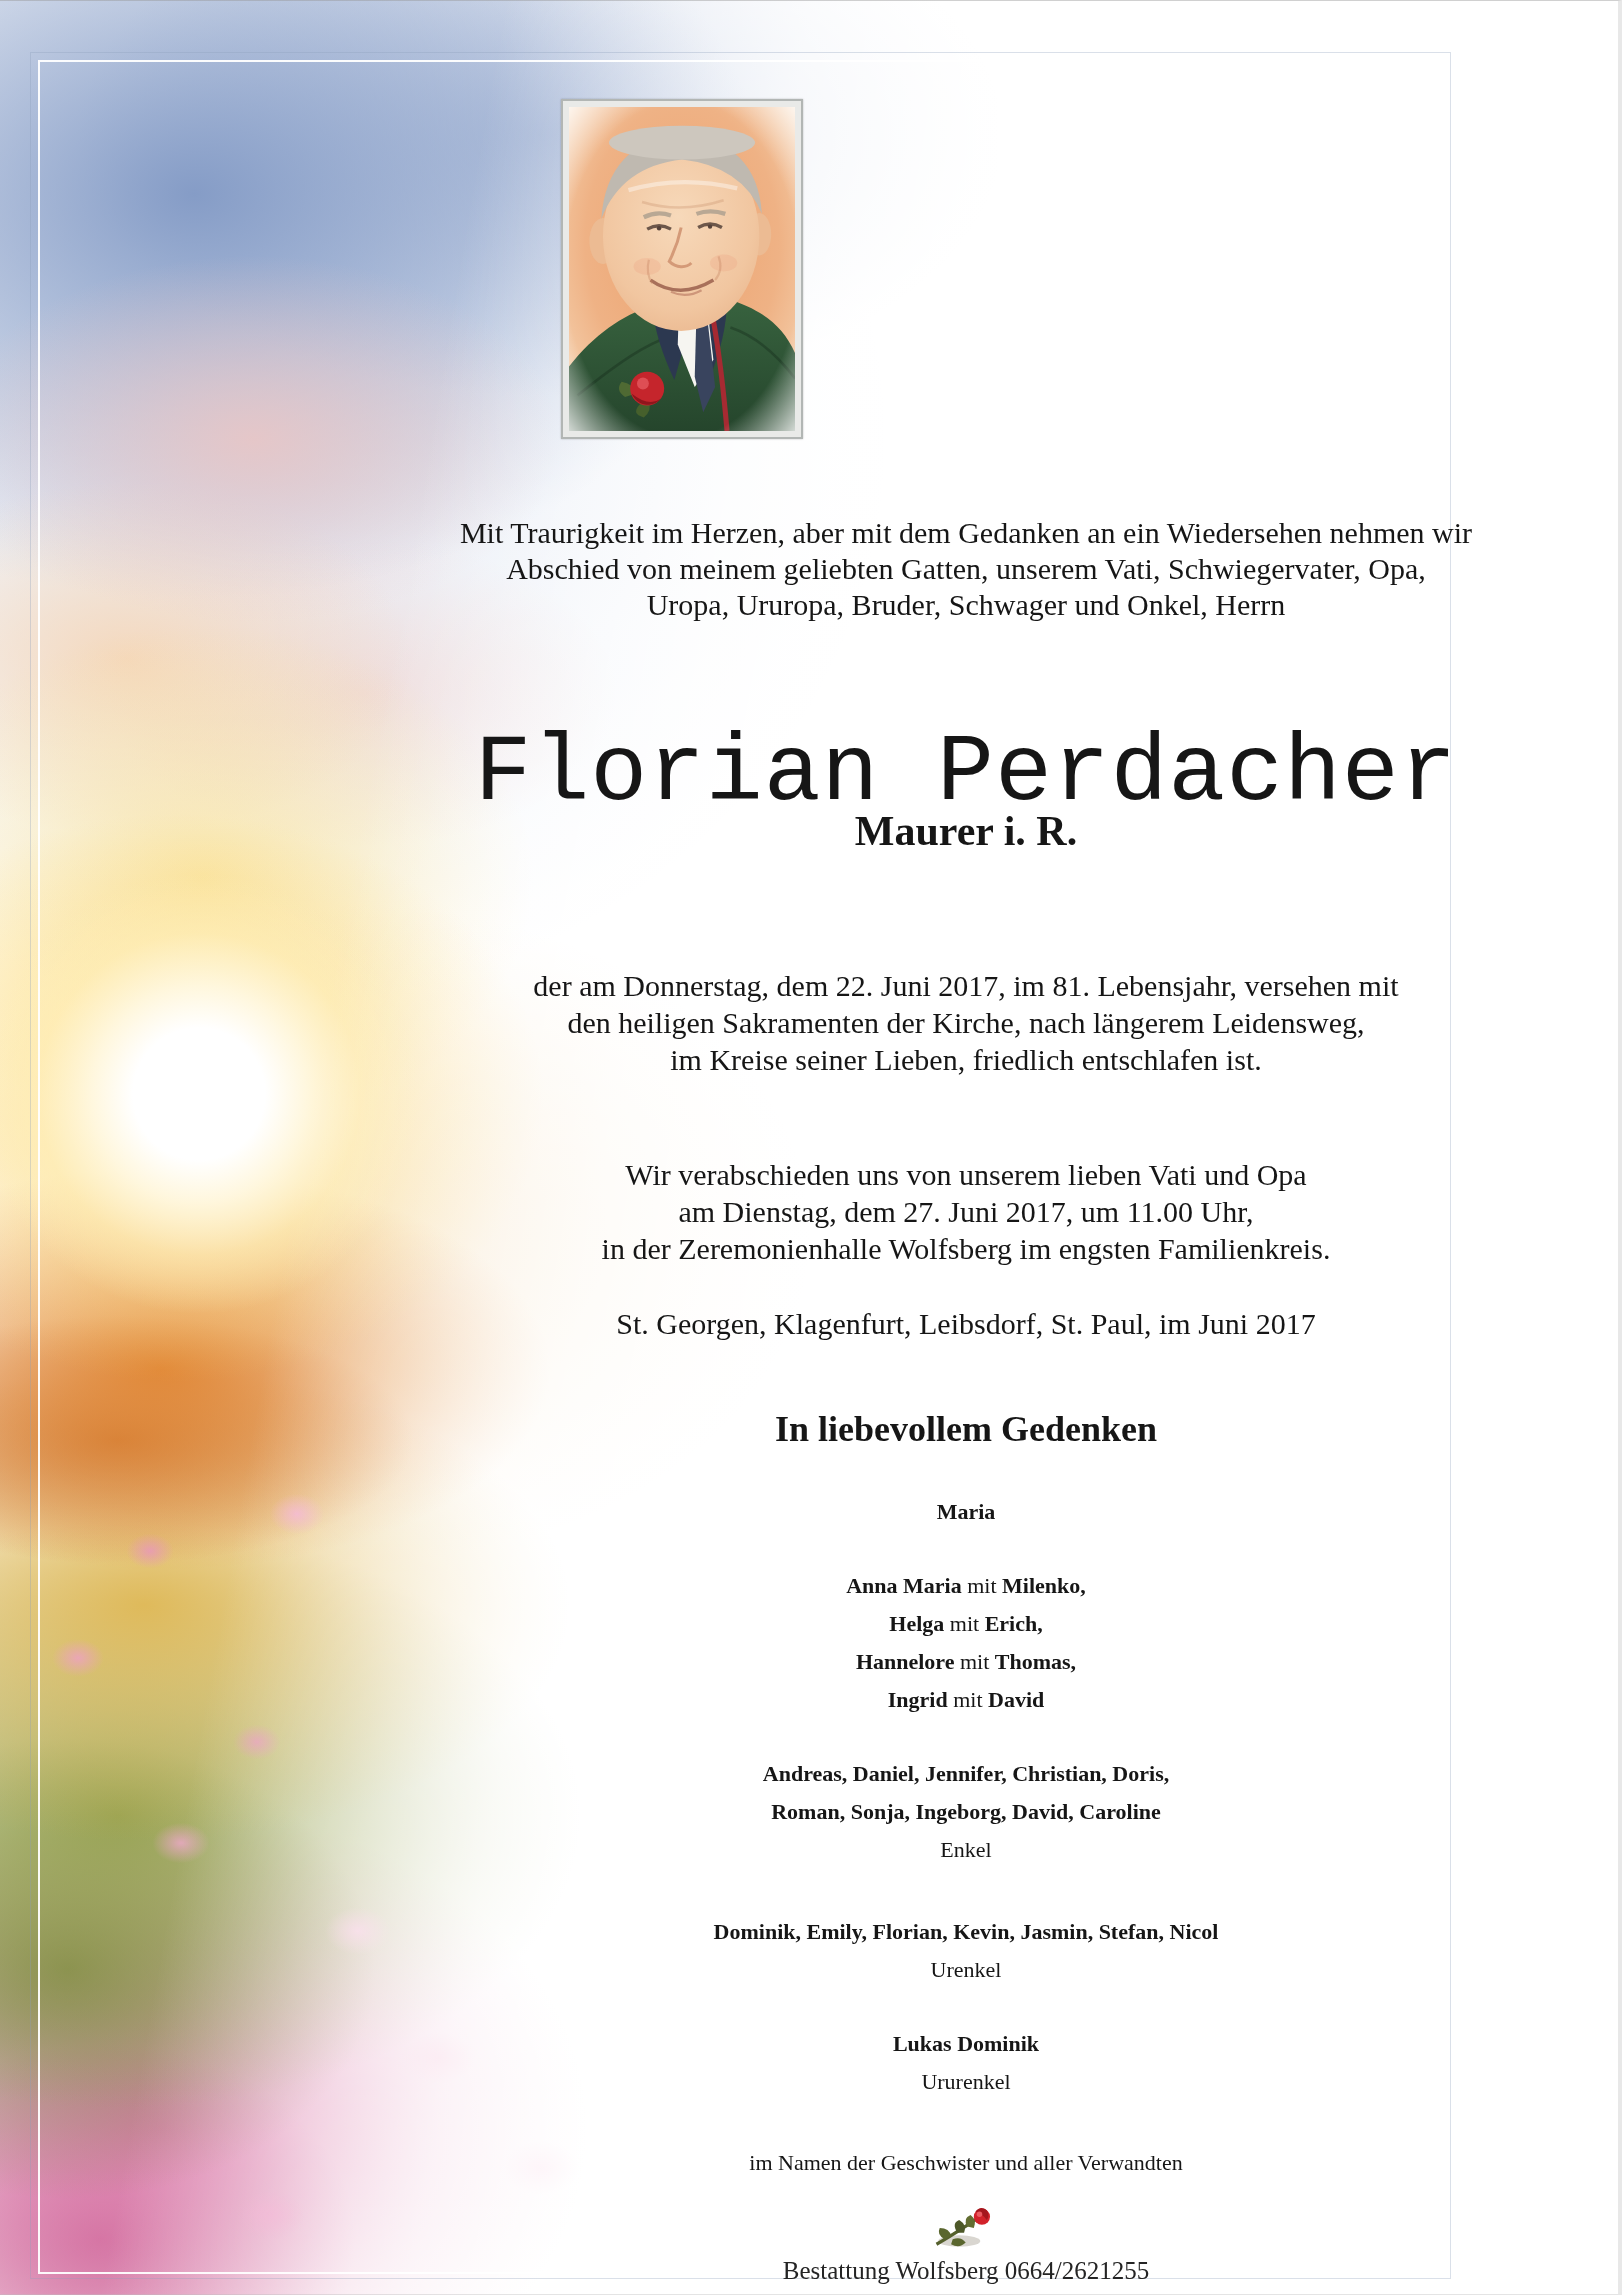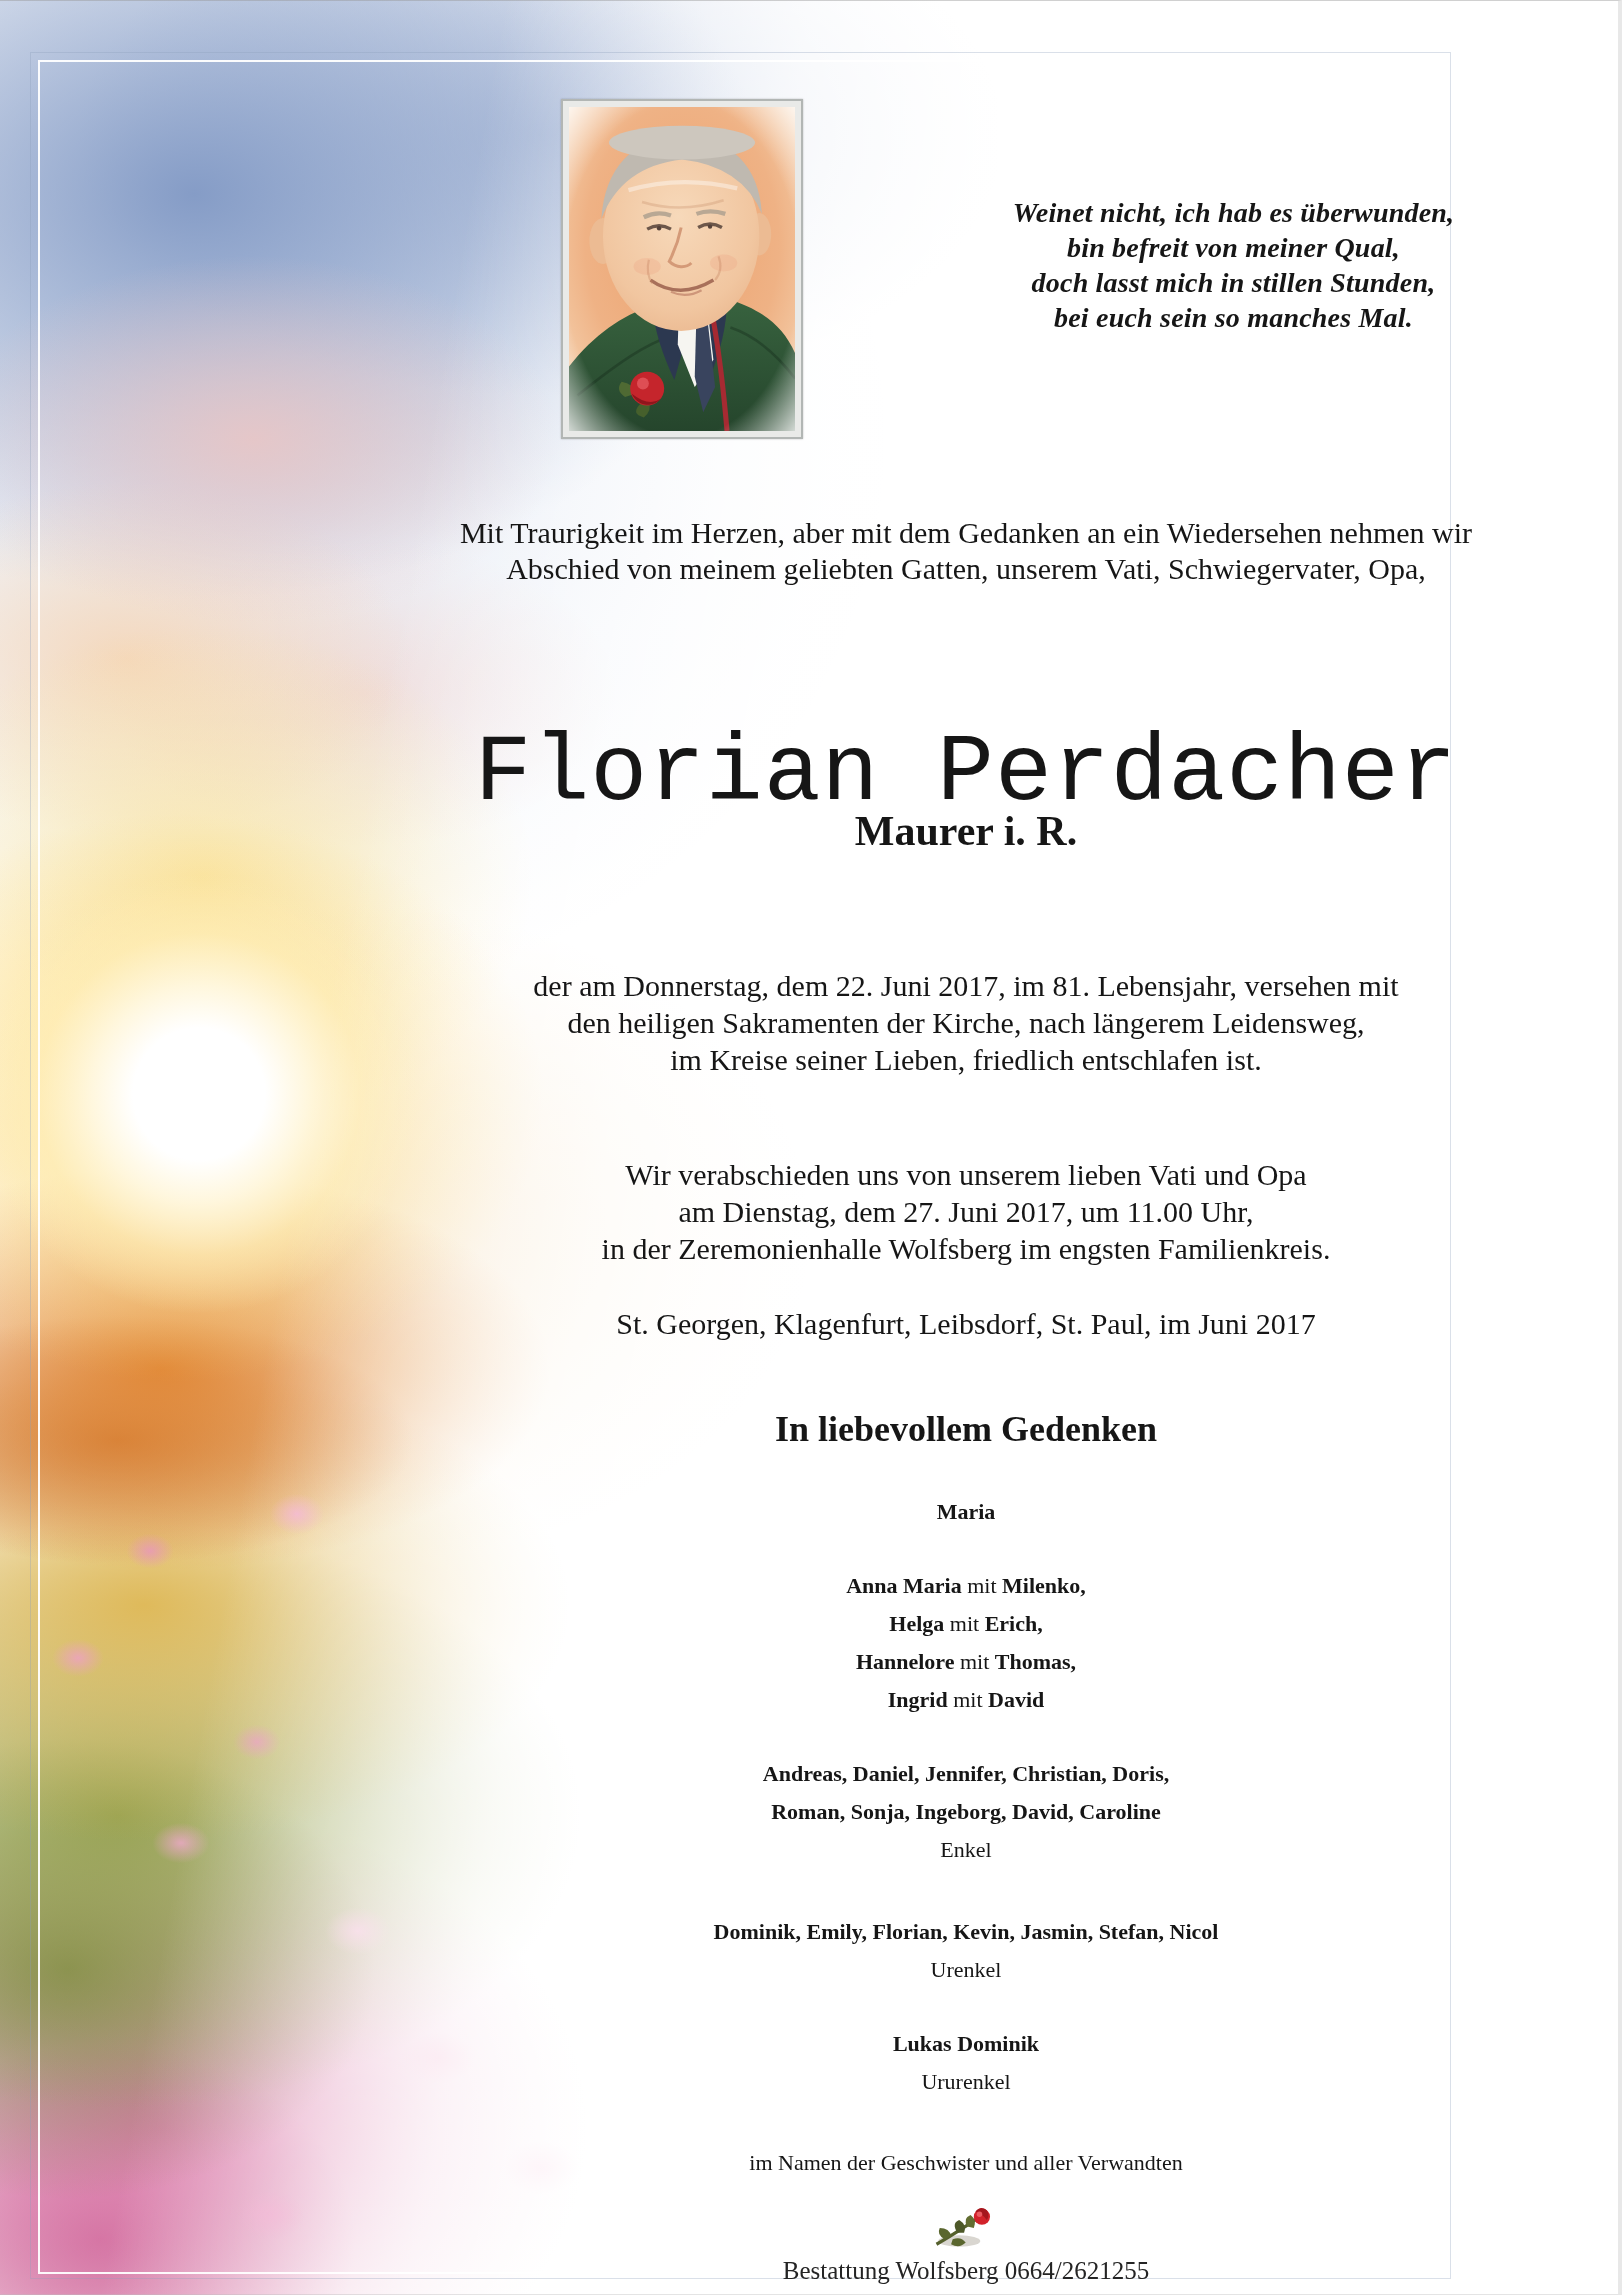--- a/index.html
+++ b/index.html
@@ -170,12 +170,6 @@
     </div>
   </div>
 
-  <div class="tx poem">
-    <div>Weinet nicht, ich hab es überwunden,</div>
-    <div>bin befreit von meiner Qual,</div>
-    <div>doch lasst mich in stillen Stunden,</div>
-    <div>bei euch sein so manches Mal.</div>
-  </div>
 
   <div class="tx col intro">
     <div>Mit Traurigkeit im Herzen, aber mit dem Gedanken an ein Wiedersehen nehmen wir</div>

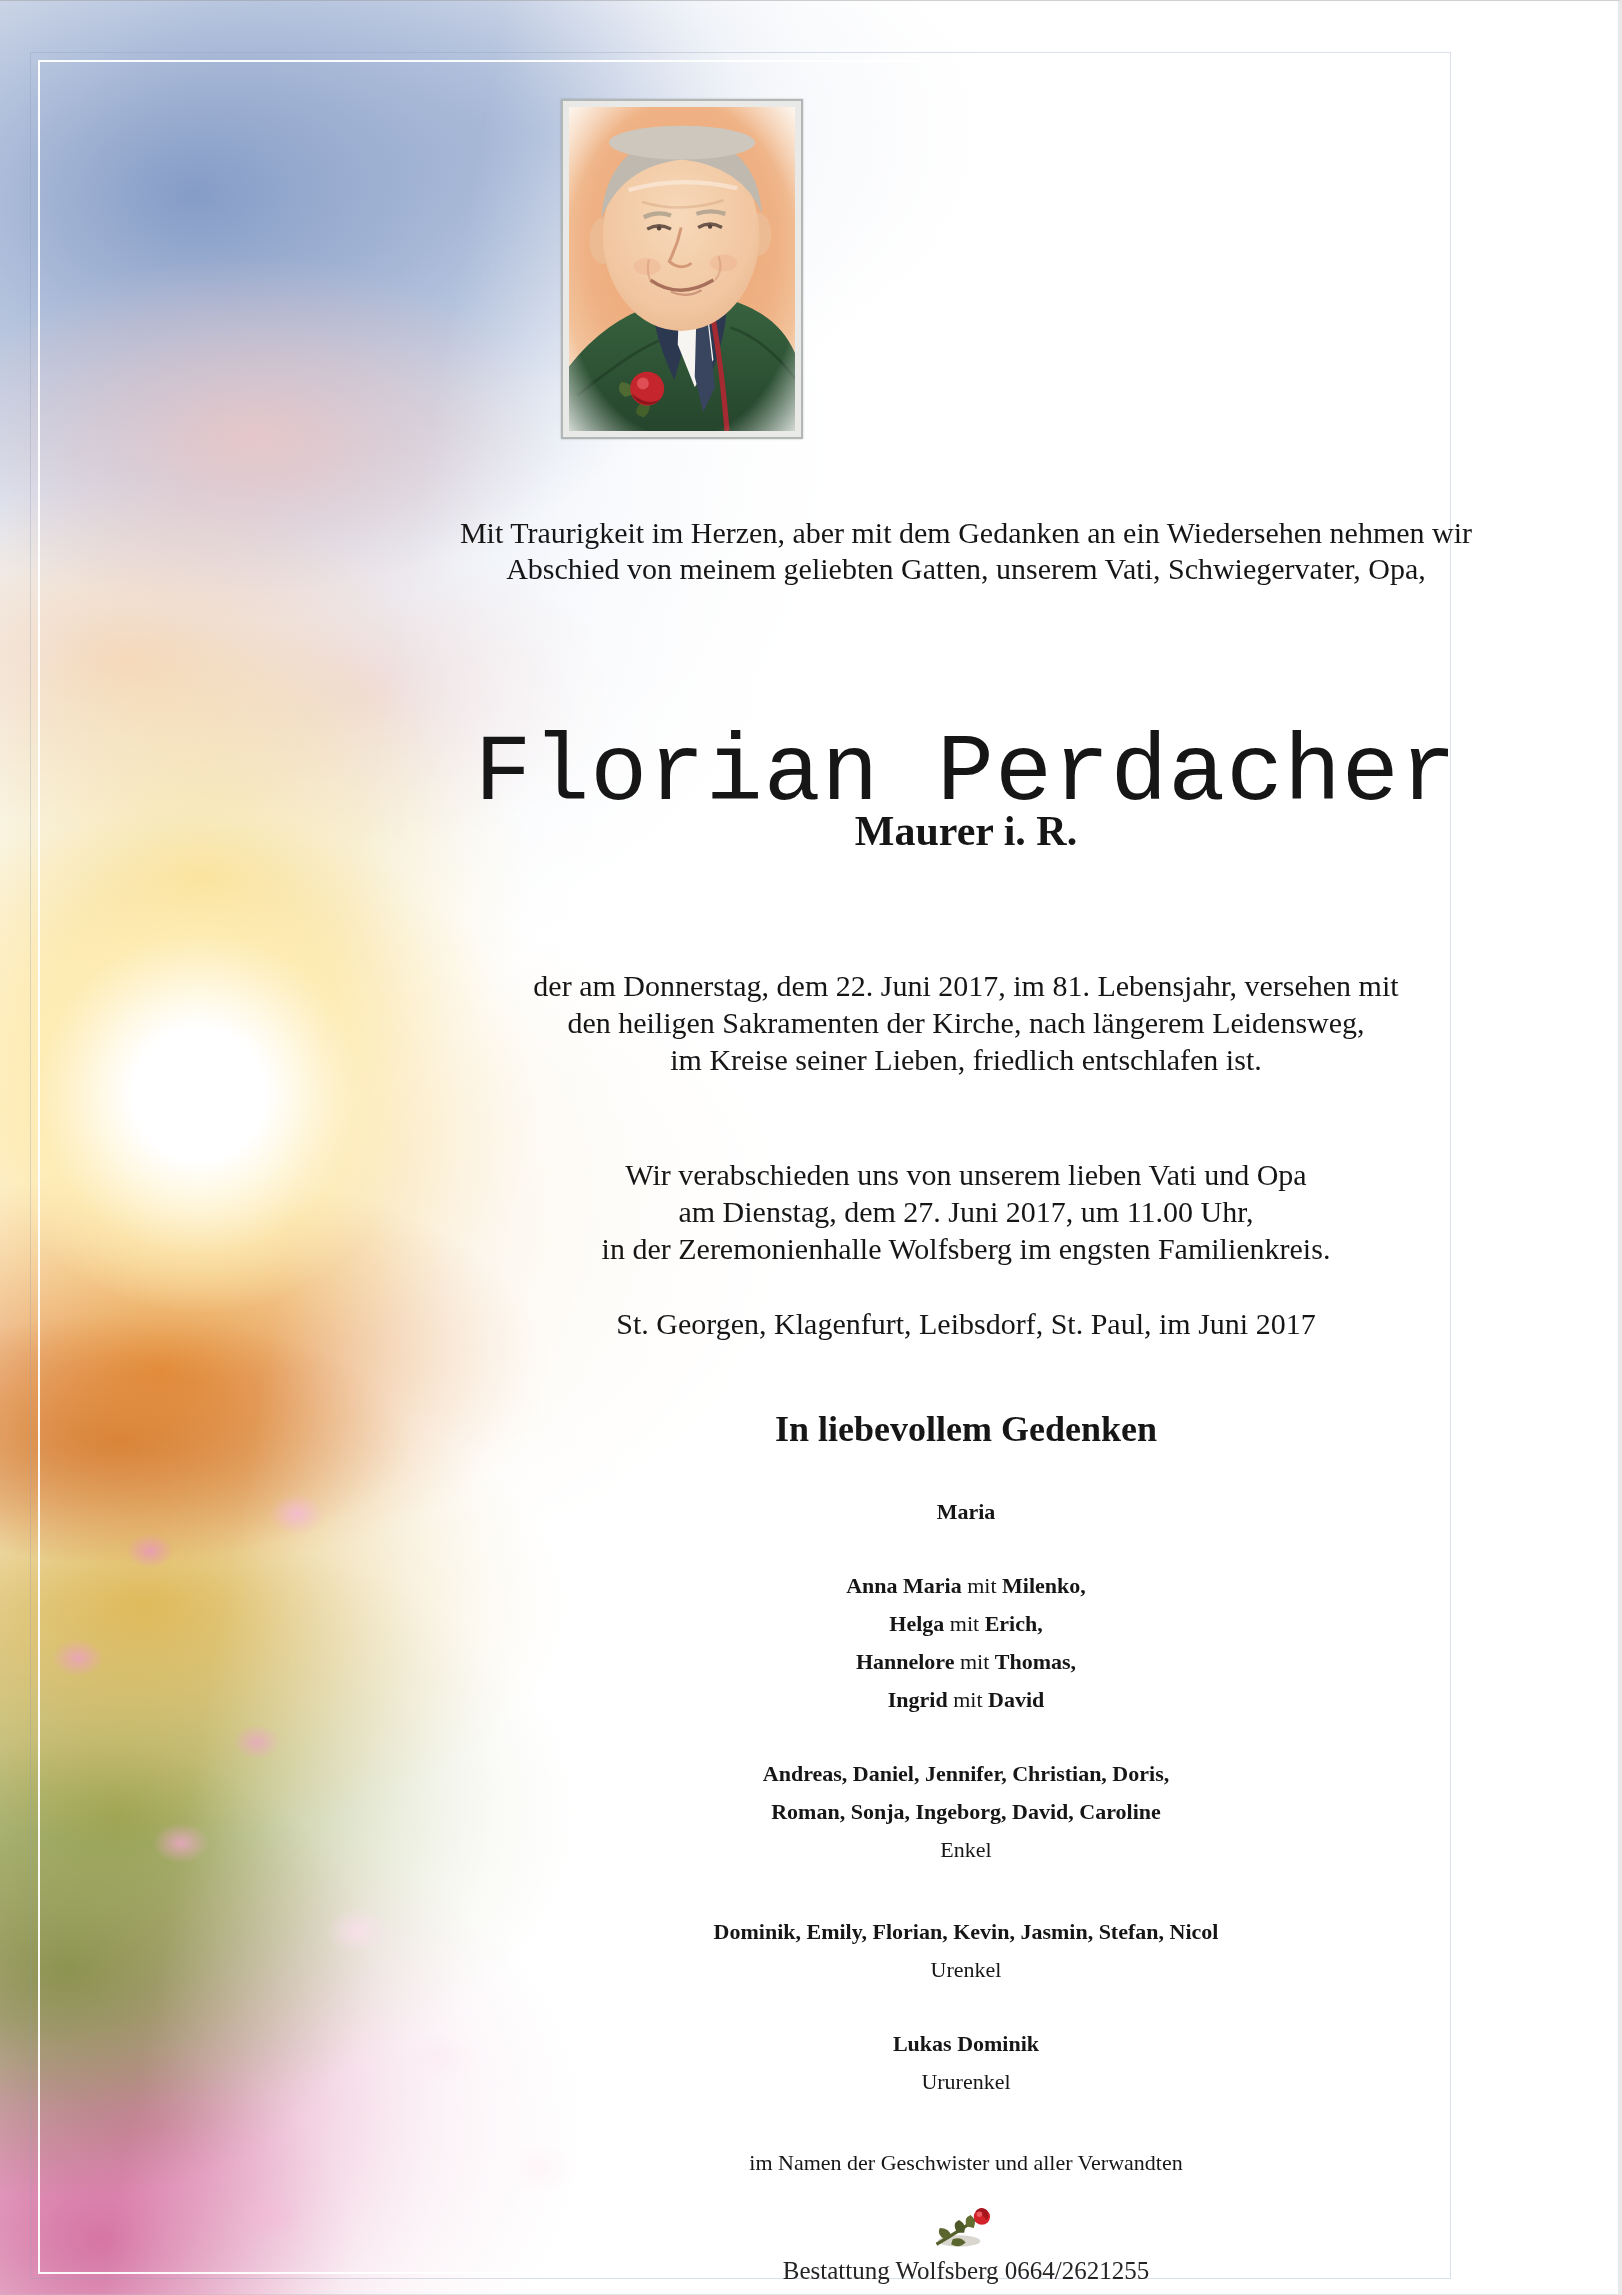--- a/index.html
+++ b/index.html
@@ -174,6 +174,7 @@
   <div class="tx col intro">
     <div>Mit Traurigkeit im Herzen, aber mit dem Gedanken an ein Wiedersehen nehmen wir</div>
     <div>Abschied von meinem geliebten Gatten, unserem Vati, Schwiegervater, Opa,</div>
+    <div>Uropa, Ururopa, Bruder, Schwager und Onkel, Herrn</div>
   </div>
 
   <div class="tx col name">Florian Perdacher</div>

